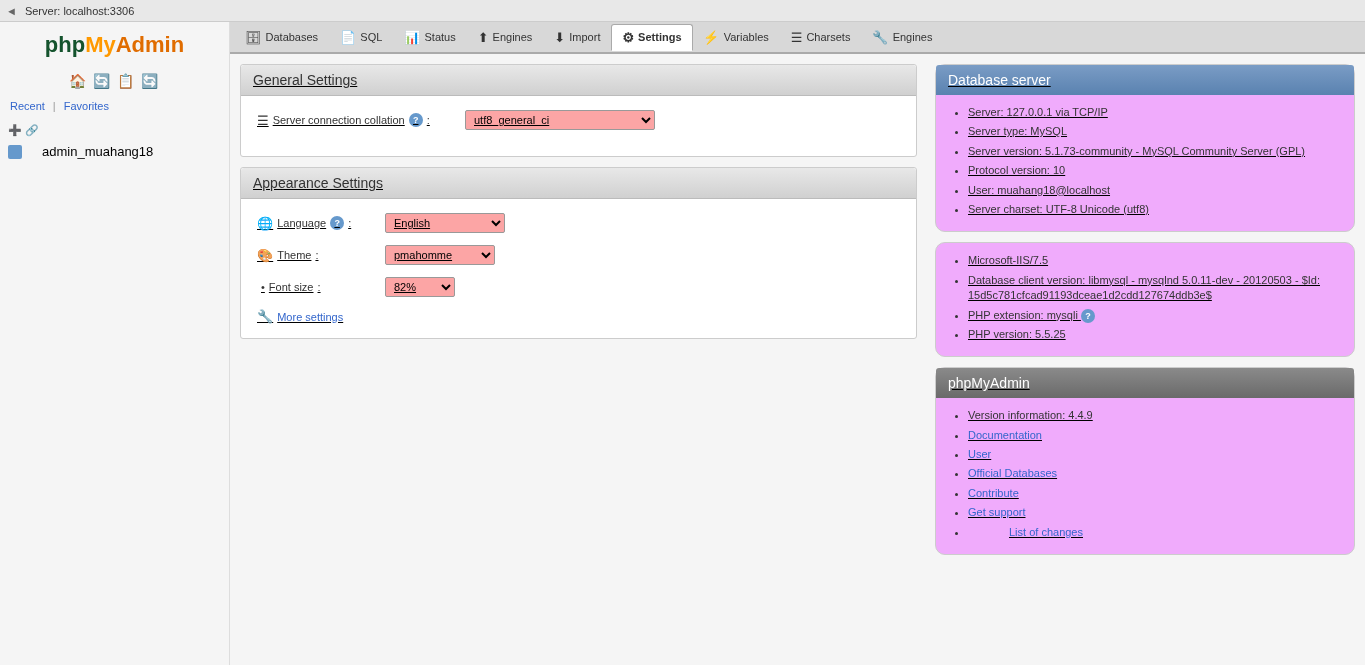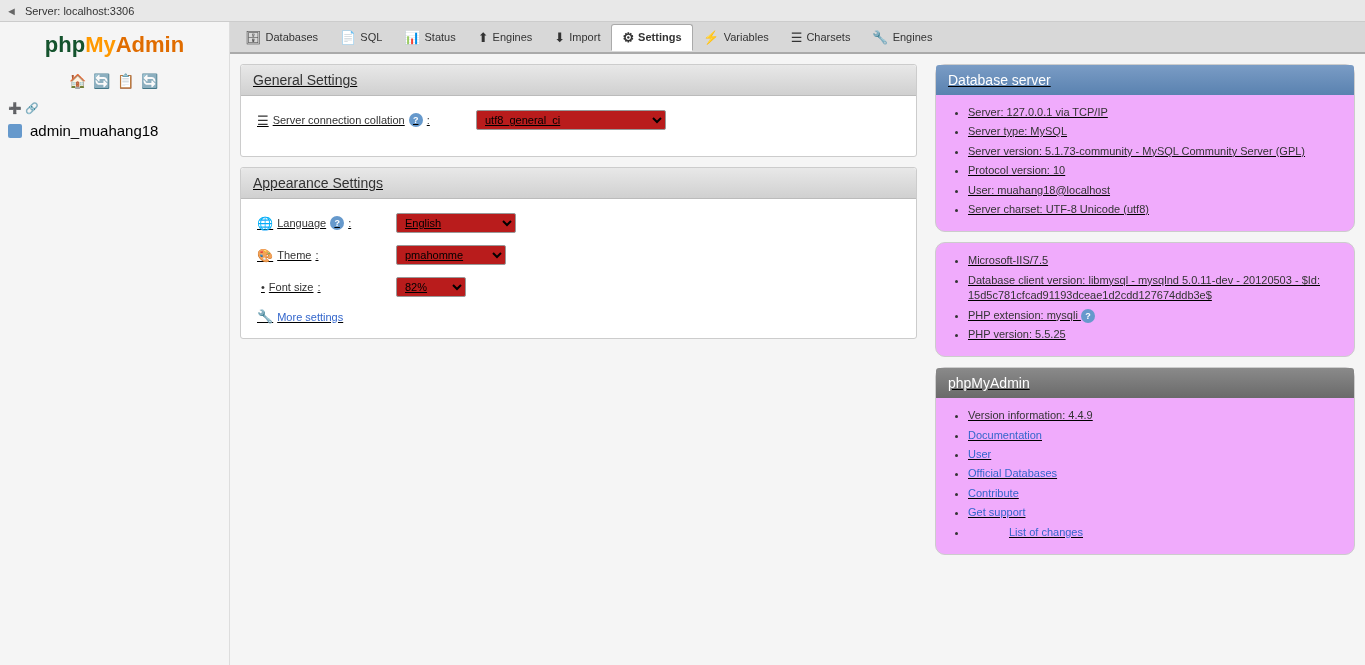--- a/index.html
+++ b/index.html
@@ -321,6 +321,11 @@
       <span class="sidebar-icon">🔄</span>
       <span class="sidebar-icon">📋</span>
       <span class="sidebar-icon">🔄</span>
+    </div>
+    <div class="sidebar-links">
+      <span>Recent</span>
+      <span style="color:#999">|</span>
+      <span>Favorites</span>
     </div>
     <div class="sidebar-db-tools">
       <span style="font-size:11px;color:#555;">➕</span>

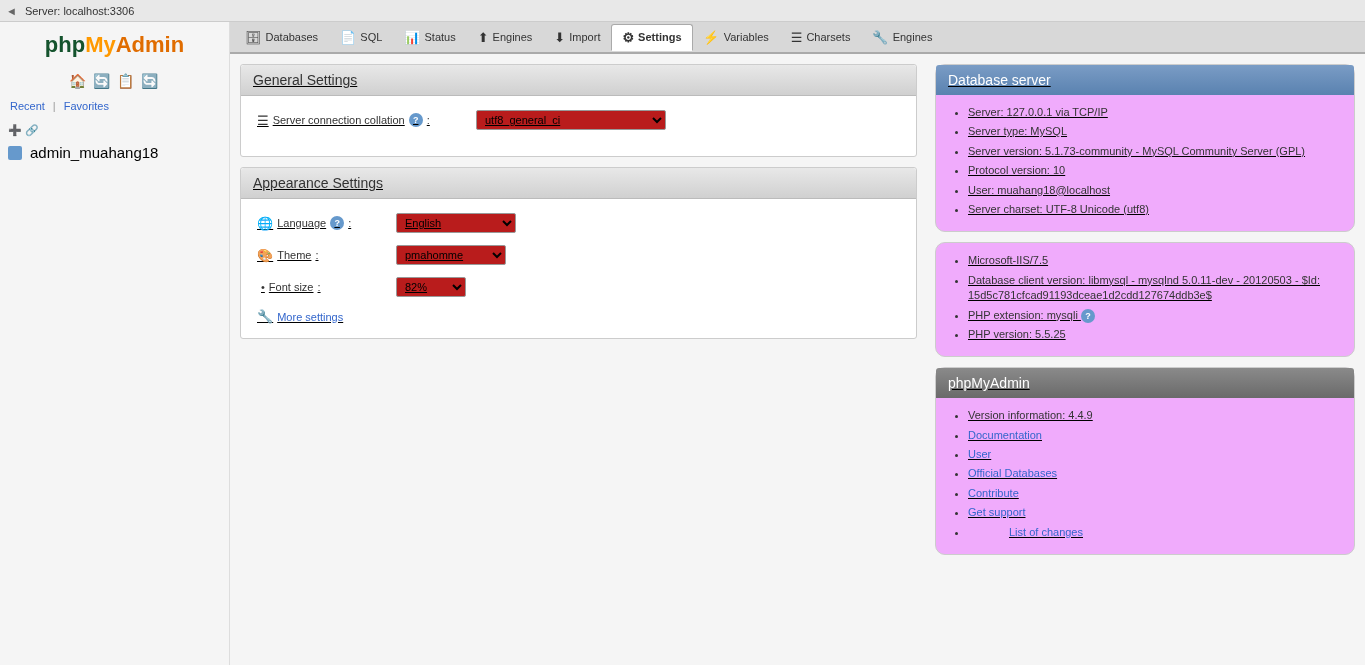--- a/index.html
+++ b/index.html
@@ -184,9 +184,8 @@
       padding: 2px 4px;
       border: 1px solid #999;
       border-radius: 2px;
-      background: #b91c1c;
+      background: #fca5a5;
       cursor: pointer;
-      margin-left: 11px;
     }
     .collation-select { min-width: 190px; }
     .language-select { min-width: 120px; }

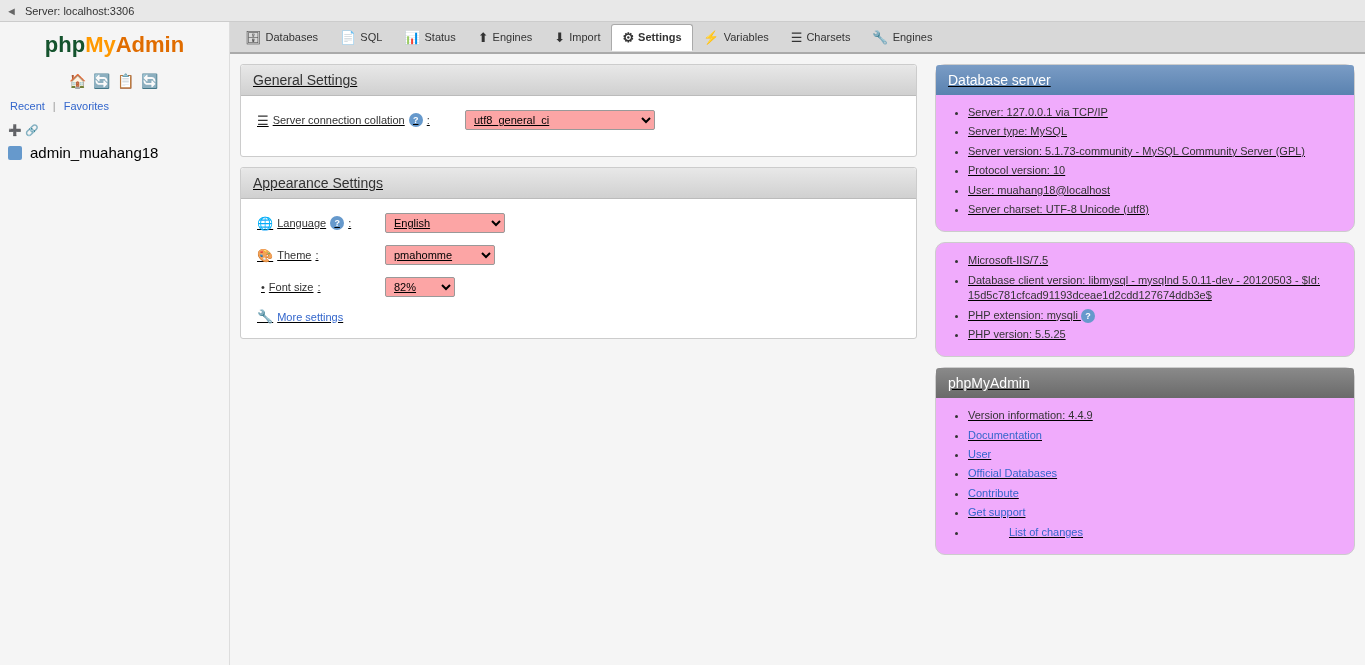--- a/index.html
+++ b/index.html
@@ -76,9 +76,9 @@
     .sidebar-db-entry {
       display: flex;
       align-items: center;
-      gap: 8px;
+      gap: 20px;
       padding: 3px 8px;
-      font-size: 15px;
+      font-size: 13px;
     }
     .db-icon {
       width: 14px;

